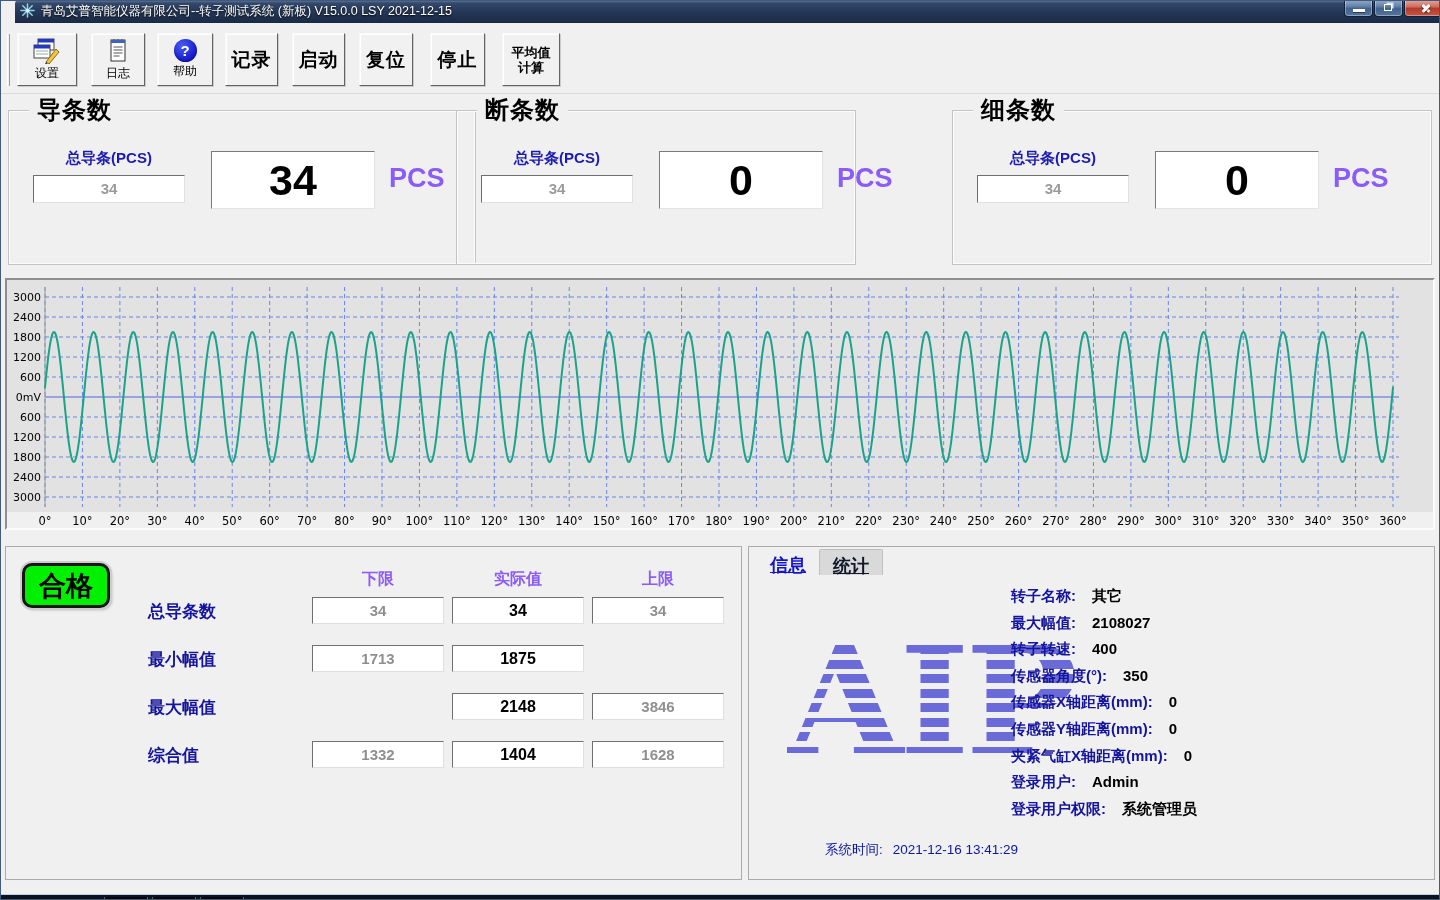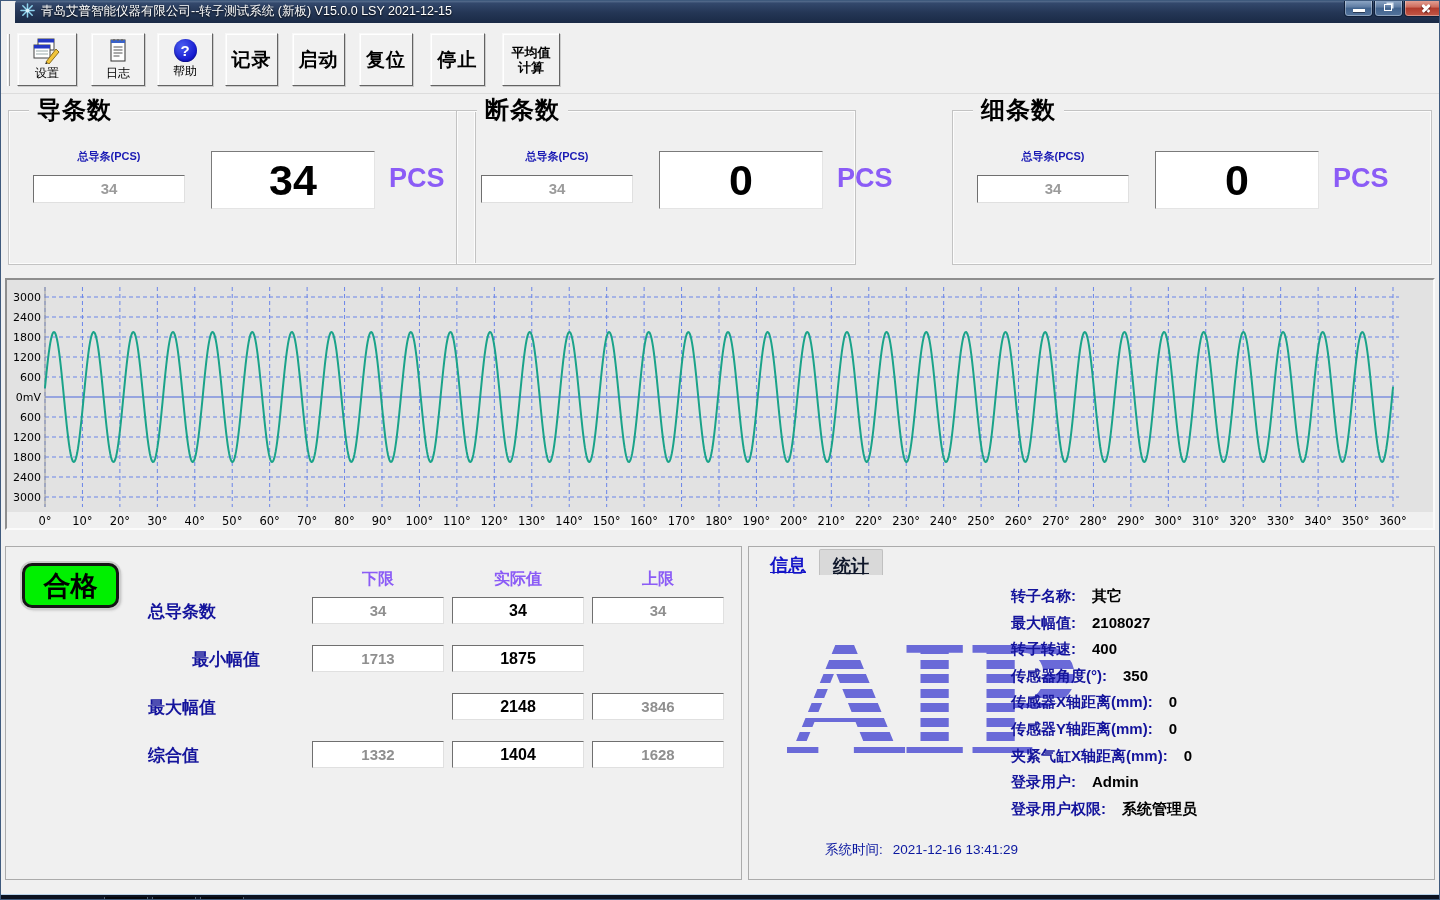--- a/index.html
+++ b/index.html
@@ -75,7 +75,7 @@
     position:absolute; top:-17px; left:20px; background:#f0f0f0; padding:0 8px;
     font-size:24px; font-weight:bold; color:#000; letter-spacing:1px;
   }
-  .preset-label { position:absolute; left:24px; top:38px; width:152px; text-align:center; font-size:11px; font-weight:bold; color:#1a1ab4; }
+  .preset-label { position:absolute; left:24px; top:38px; width:152px; text-align:center; font-size:15px; font-weight:bold; color:#1a1ab4; }
   .preset-box {
     position:absolute; left:24px; top:64px; width:152px; height:28px;
     background:#fff; border:1px solid; border-color:#6f6f6f #e0e0e0 #e0e0e0 #6f6f6f;

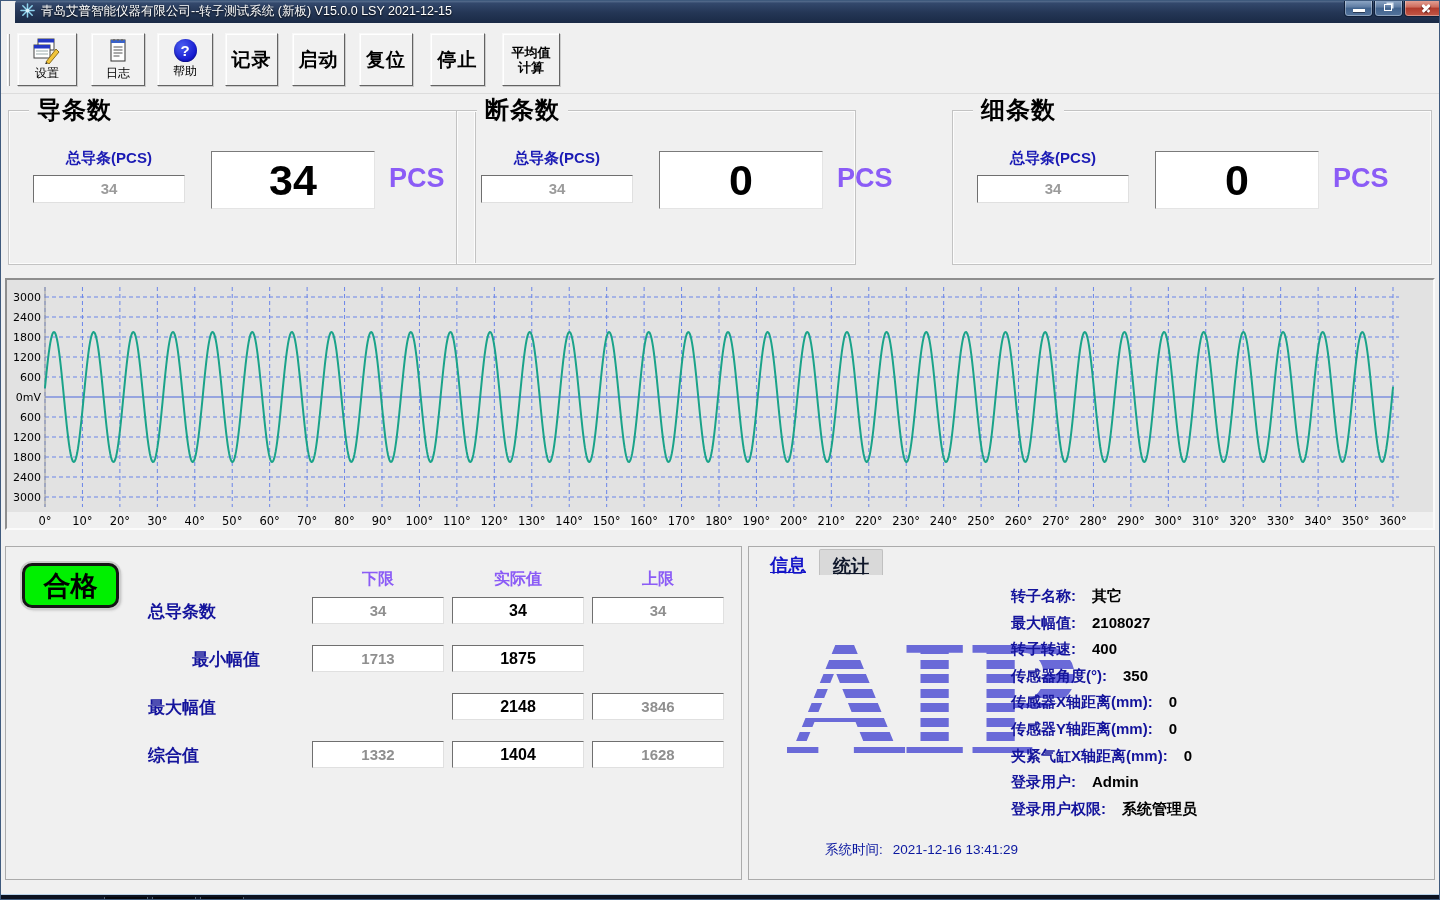--- a/index.html
+++ b/index.html
@@ -103,7 +103,7 @@
   #info-panel    { left:748px; width:687px; }
 
   #pass-badge {
-    position:absolute; left:16px; top:16px; width:97px; height:45px;
+    position:absolute; left:16px; top:16px; width:88px; height:45px;
     background:#00f000; border:3px solid #151515; border-radius:10px;
     box-shadow:0 0 0 2px #cdcdcd, 2px 2px 3px #b5b5b5;
     text-align:center; font-size:27px; font-weight:bold; color:#000; line-height:40px;

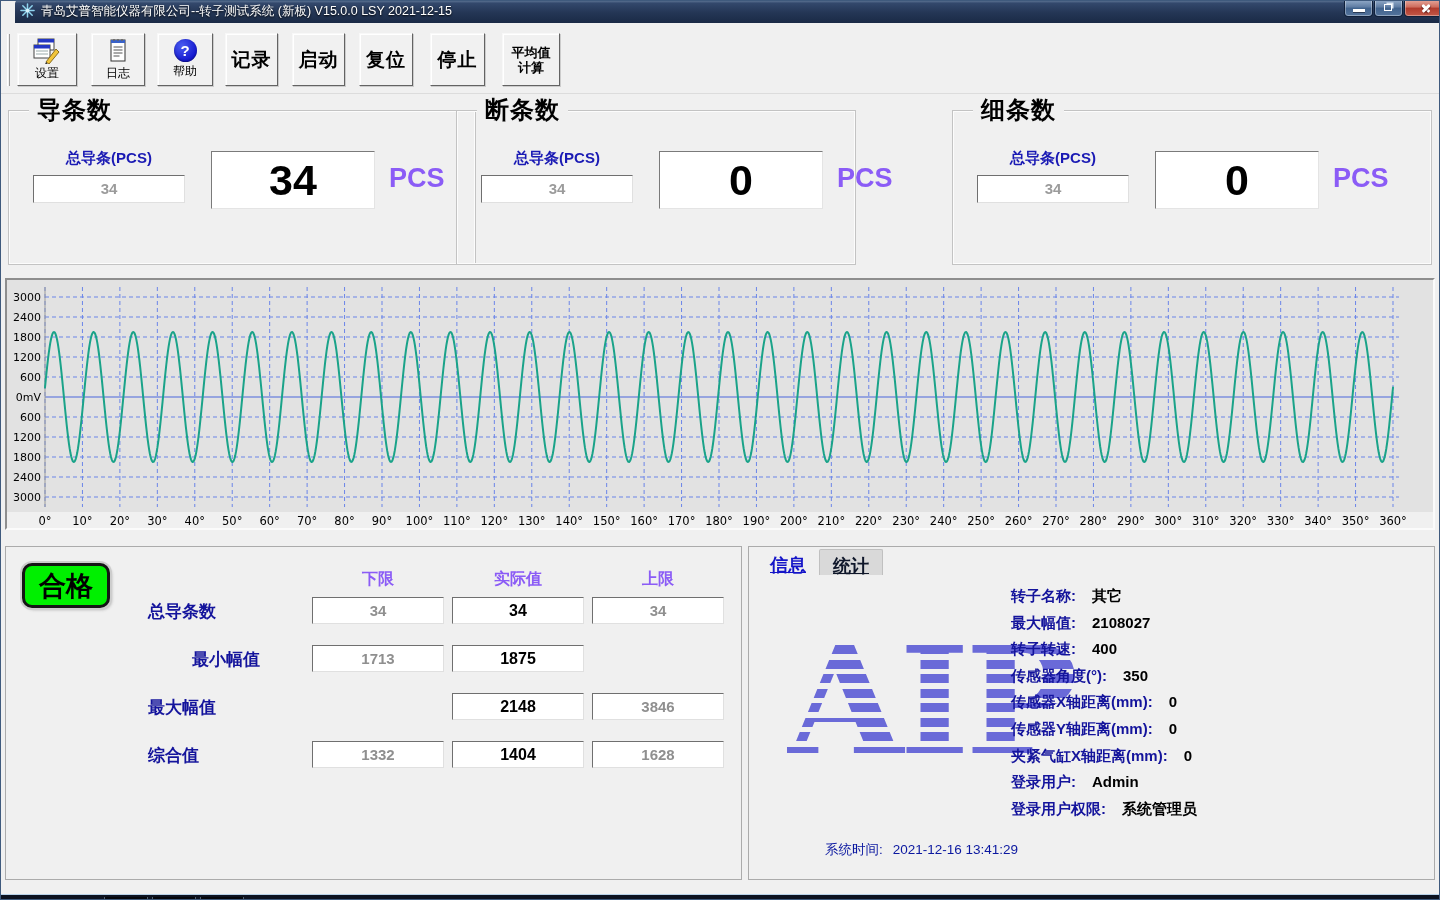--- a/index.html
+++ b/index.html
@@ -365,7 +365,7 @@
       <div class="val-box limit" style="left: 306px; top: 50px;">34</div>
       <div class="val-box actual" style="left: 446px; top: 50px;">34</div>
       <div class="val-box limit" style="left: 586px; top: 50px;">34</div>
-      <div class="row-label" style="top: 101px; margin-left: 44px;">最小幅值</div>
+      <div class="row-label" style="top: 101px;">最小幅值</div>
       <div class="val-box limit" style="left: 306px; top: 98px;">1713</div>
       <div class="val-box actual" style="left: 446px; top: 98px;">1875</div>
       <div class="row-label" style="top: 149px;">最大幅值</div>

